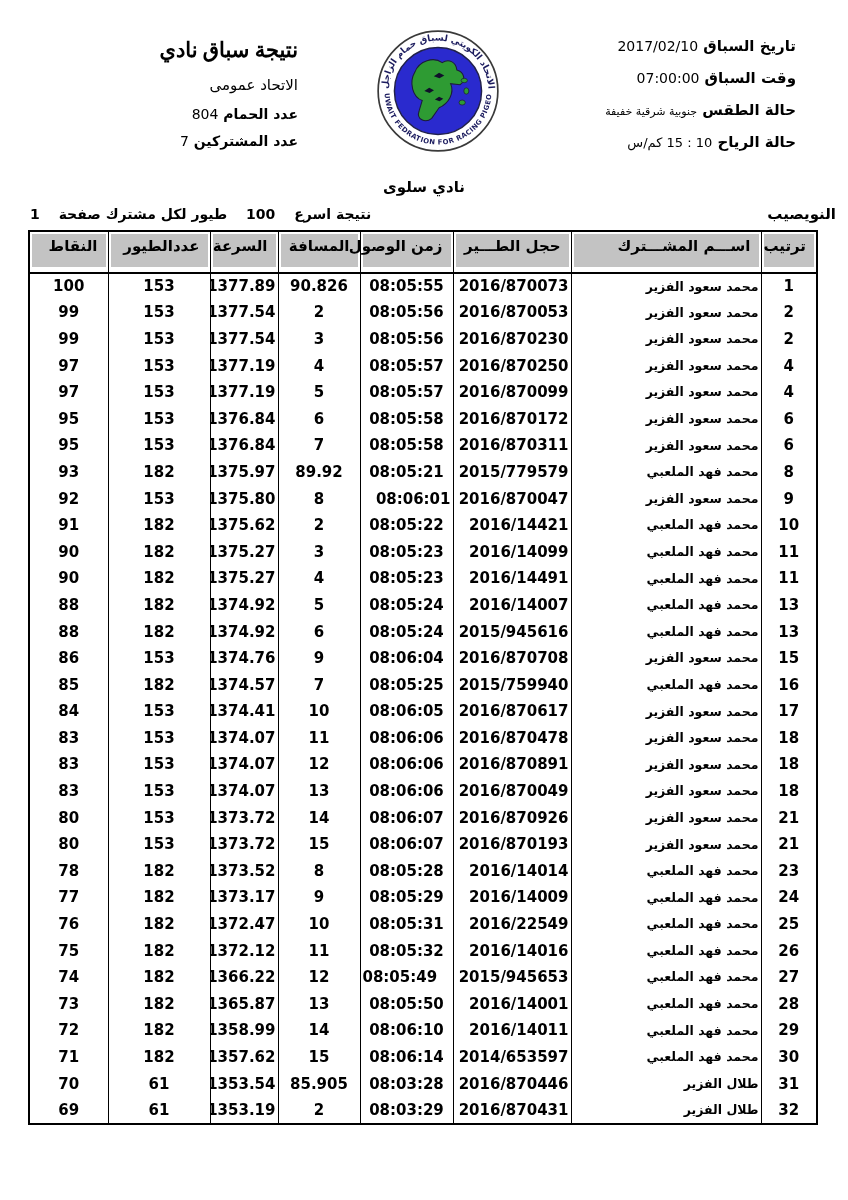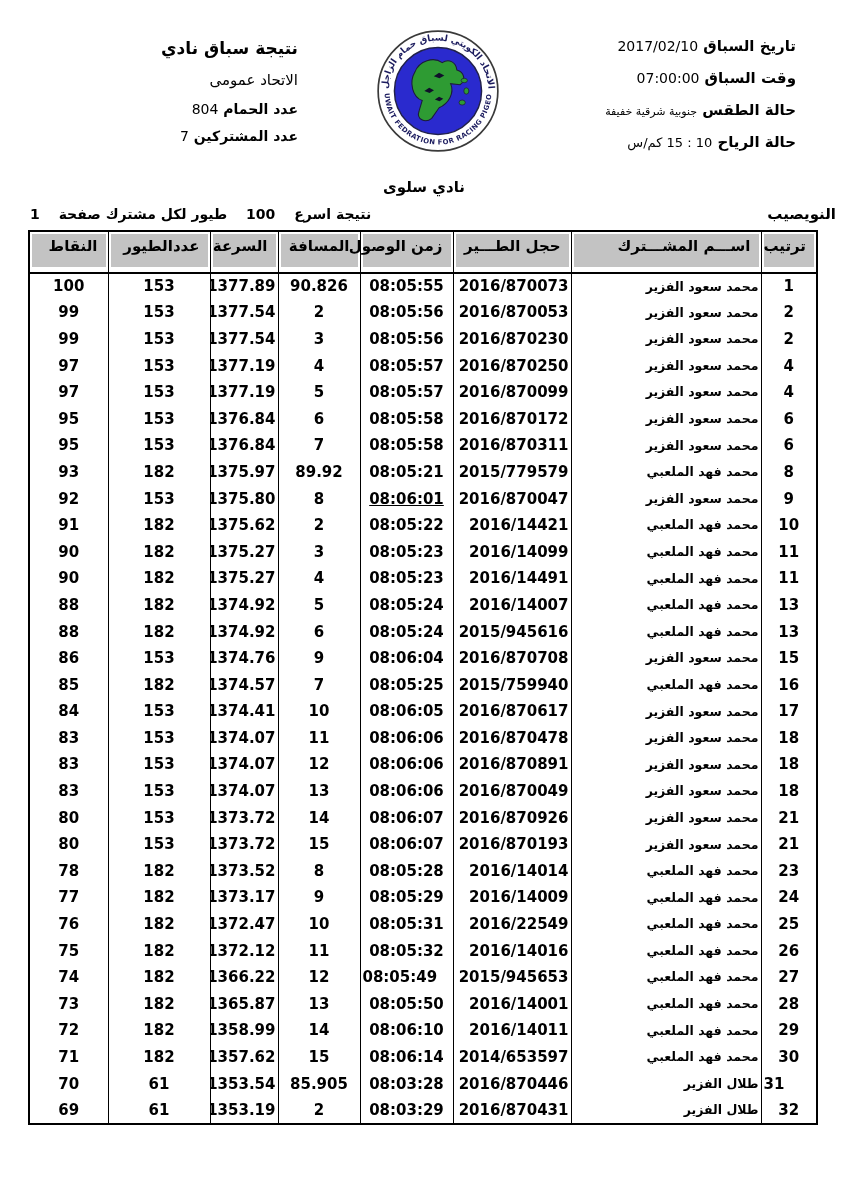--- a/index.html
+++ b/index.html
@@ -39,7 +39,7 @@
     padding-top: 12px;
     text-align: right;
   }
-  .title-block .t1 { font-weight: bold; font-size: 17px; margin-bottom: 13px; }
+  .title-block .t1 { font-weight: bold; font-size: 21px; margin-bottom: 13px; font-family: Liberation Serif, serif; }
   .title-block .t2 { font-size: 15px; margin-bottom: 12px; }
   .title-block .t3 { font-weight: bold; font-size: 14px; margin-bottom: 11px; }
   .title-block .t3 .num { font-weight: normal; font-size: 14px; }

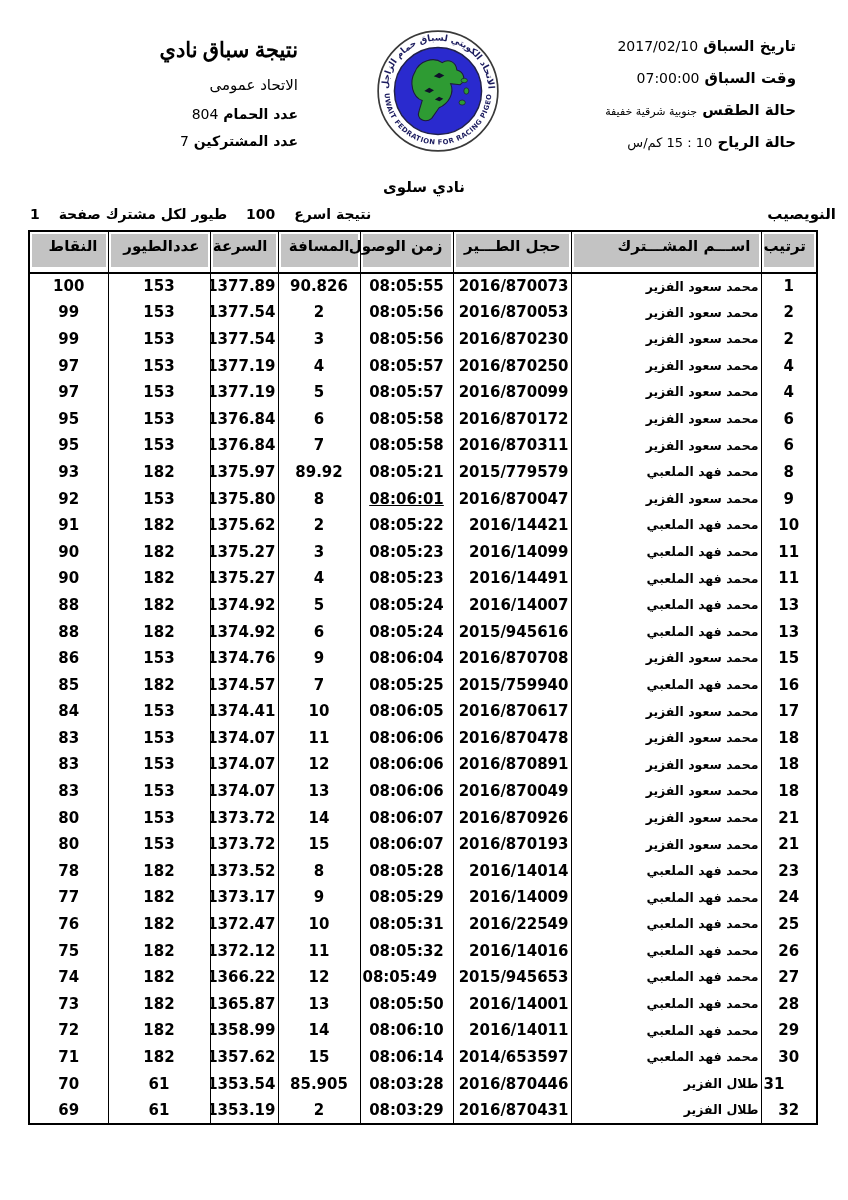--- a/index.html
+++ b/index.html
@@ -311,7 +311,7 @@
           <td class="cell-rank" style="text-align: center;">9</td>
           <td class="cell-name" style="text-align: right;">محمد سعود الفزير</td>
           <td class="cell-ring" style="text-align: right;">2016/870047</td>
-          <td class="cell-time" style="text-align: center; text-decoration: underline;">08:06:01</td>
+          <td class="cell-time" style="text-align: right;">08:06:01</td>
           <td class="cell-distance" style="text-align: center;">8</td>
           <td class="cell-speed" style="text-align: center;">1375.80</td>
           <td class="cell-birds" style="text-align: center;">153</td>

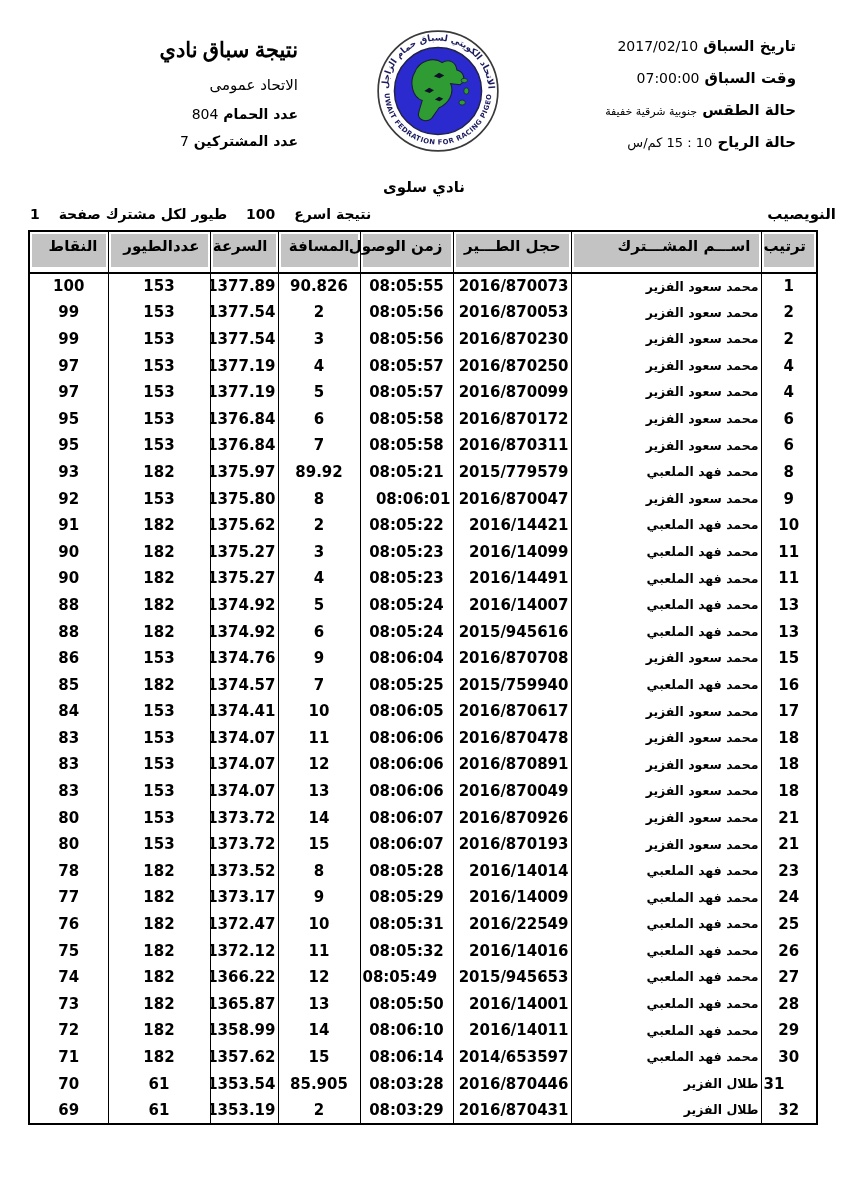--- a/index.html
+++ b/index.html
@@ -528,7 +528,7 @@
           <td class="cell-points" style="text-align: center;">71</td>
         </tr>
         <tr>
-          <td class="cell-rank" style="text-align: left;">31</td>
+          <td class="cell-rank" style="text-align: center;">31</td>
           <td class="cell-name" style="text-align: right;">طلال الفزير</td>
           <td class="cell-ring" style="text-align: right;">2016/870446</td>
           <td class="cell-time" style="text-align: center;">08:03:28</td>

